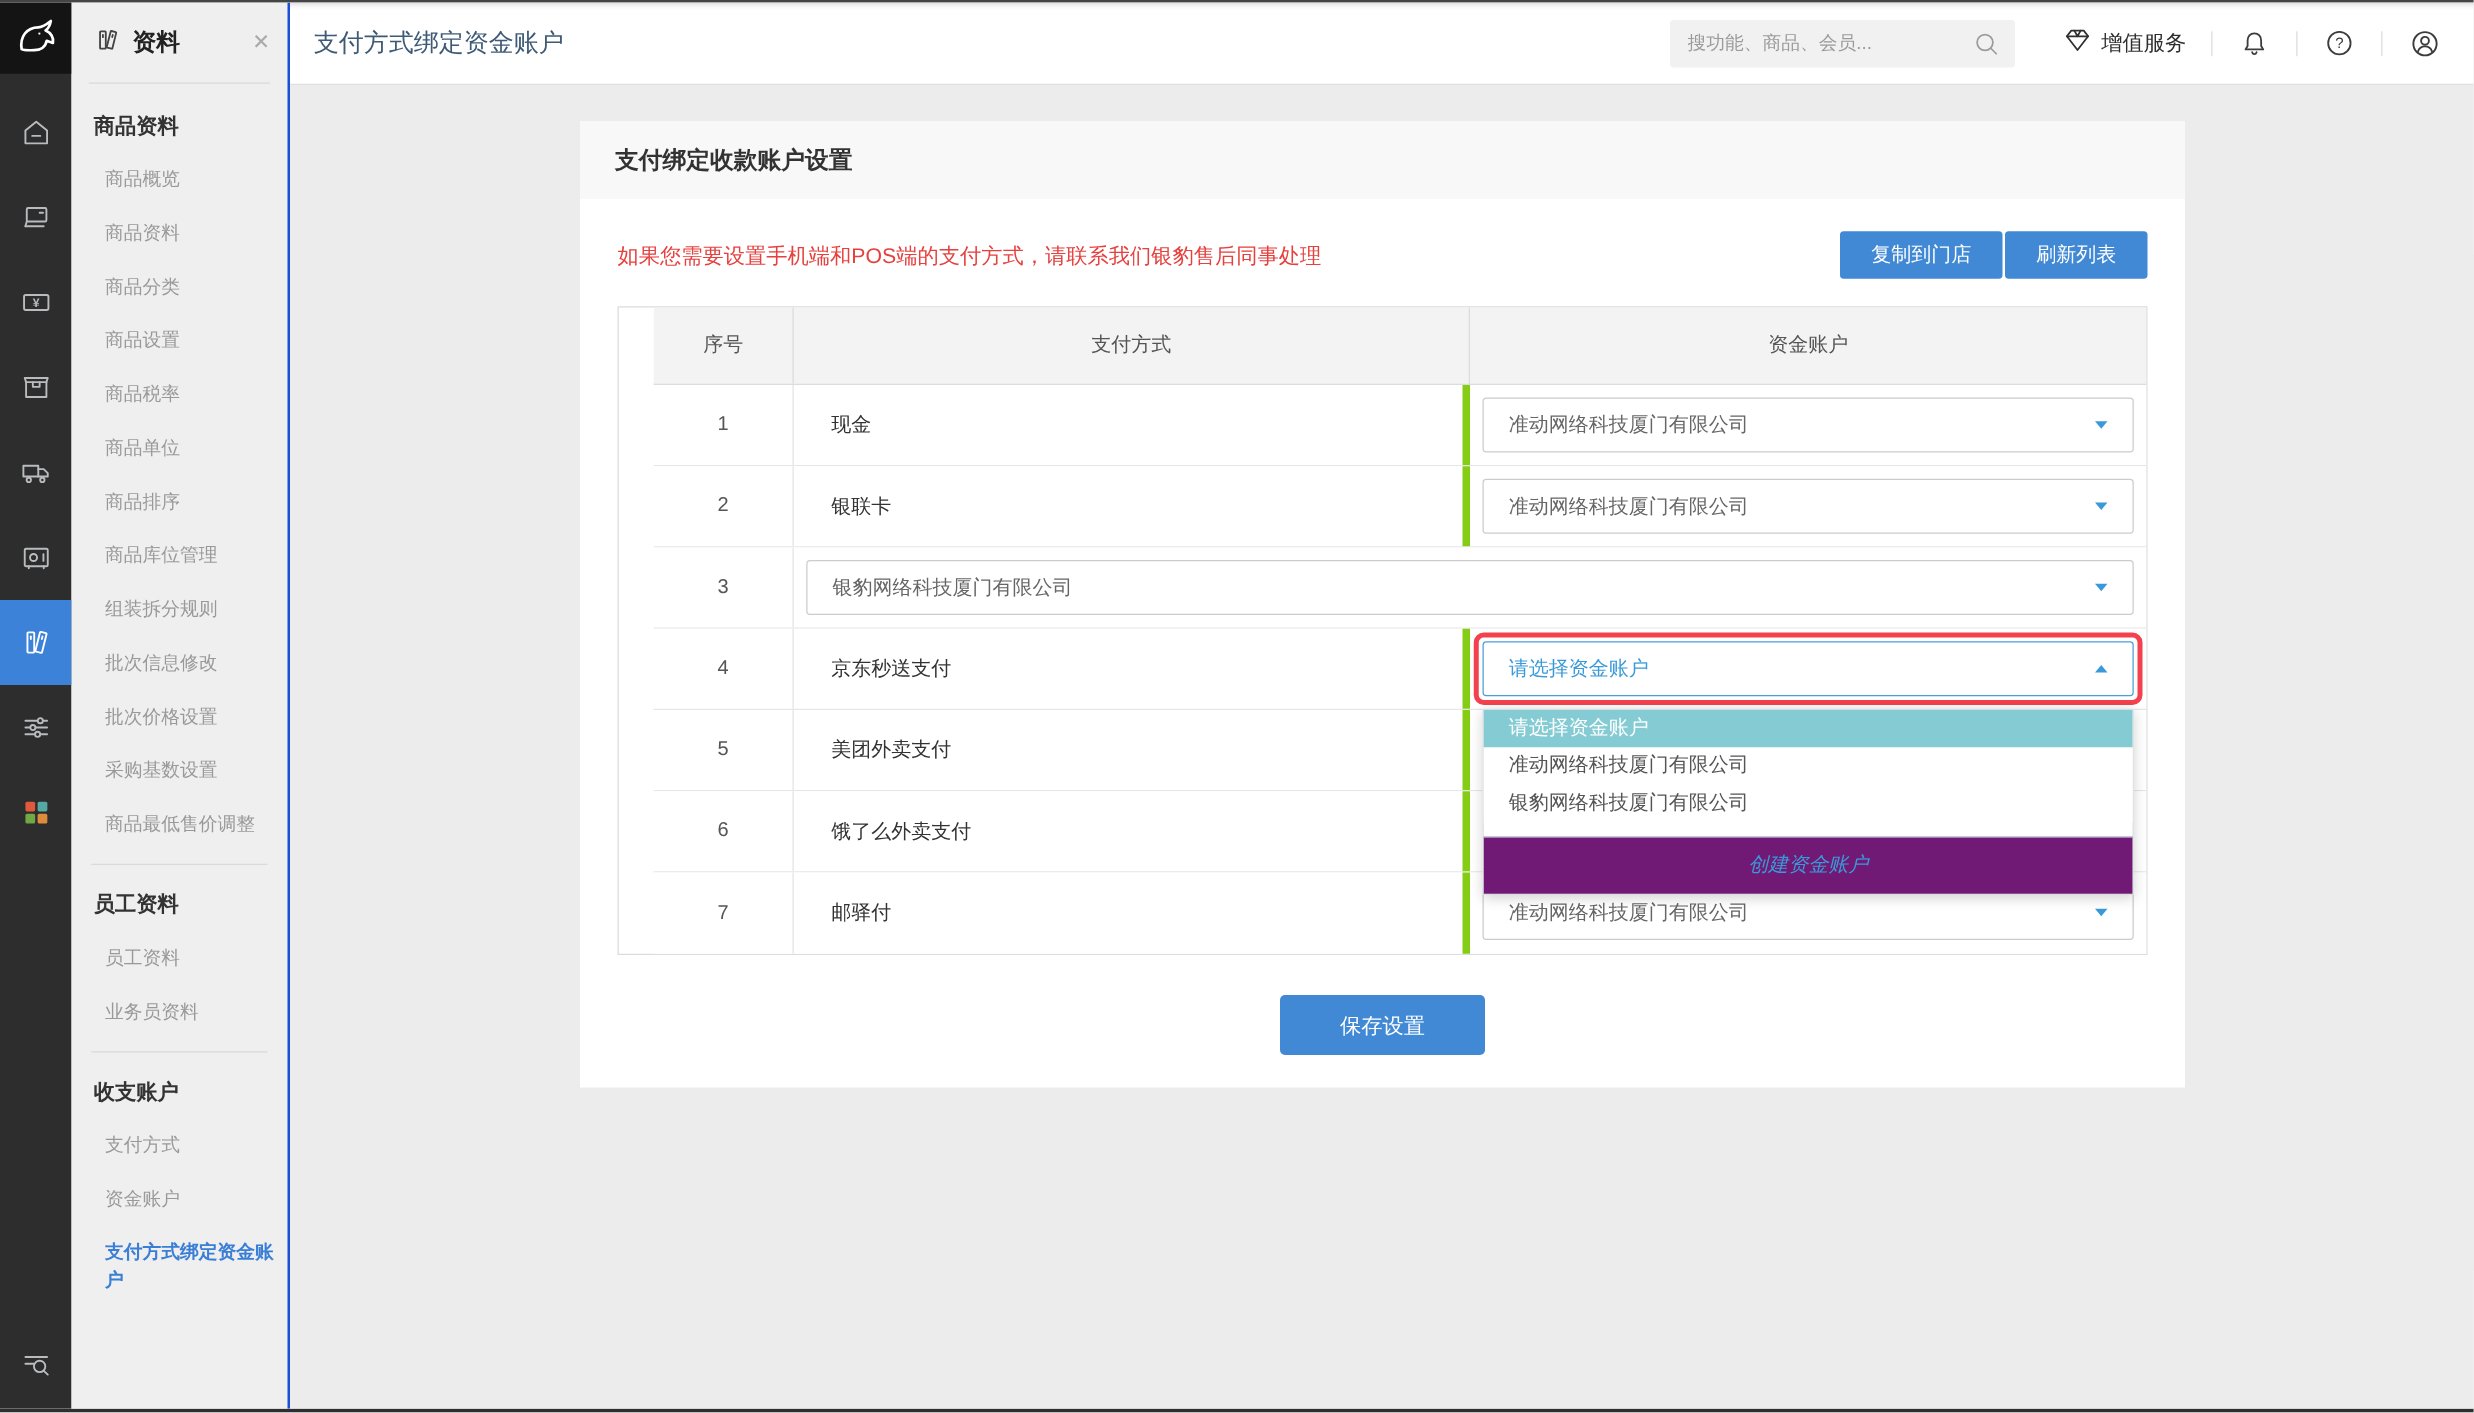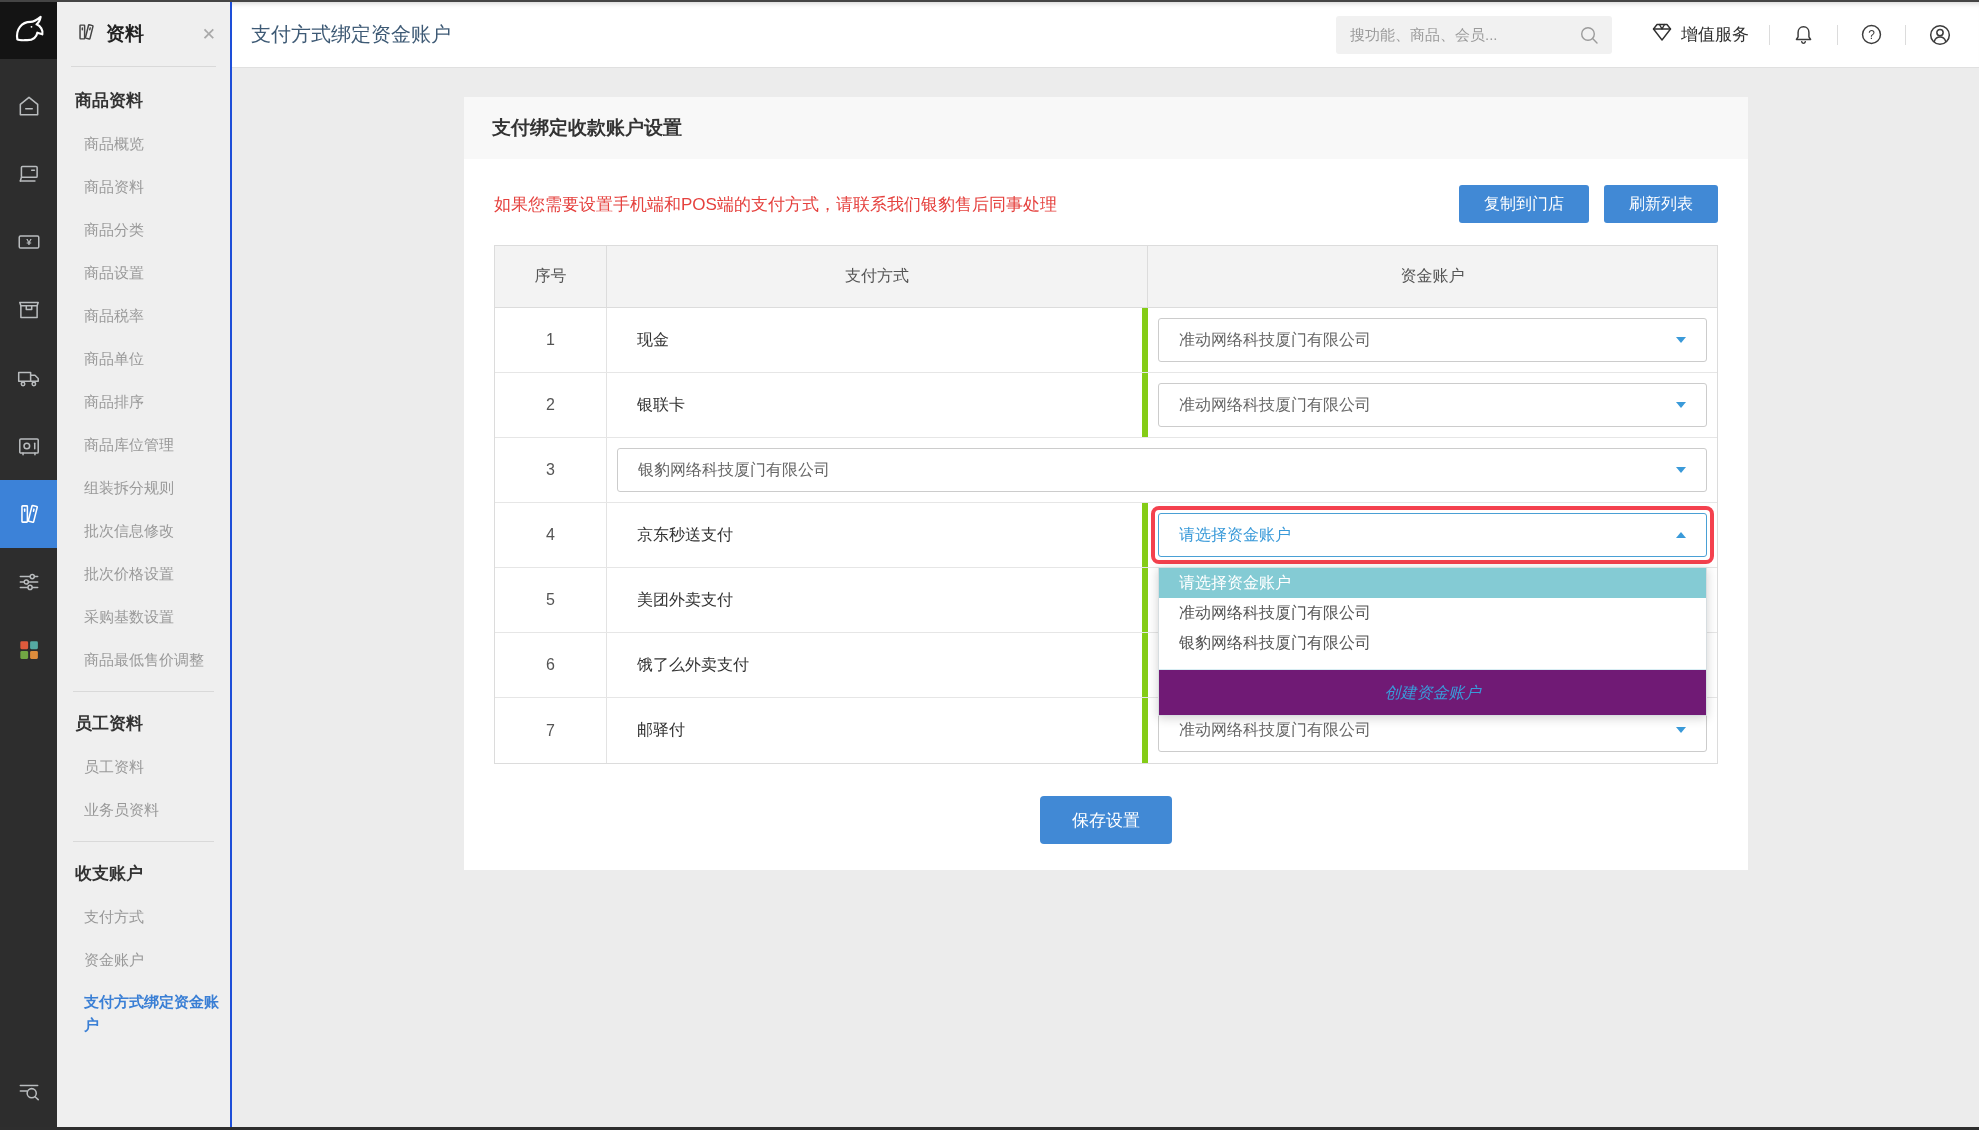--- a/index.html
+++ b/index.html
@@ -51,7 +51,7 @@
   .card-body { padding:0 30px; }
   .notice-row { display:flex; align-items:center; margin-top:26px; }
   .notice { color:#e5413e; font-size:17px; }
-  .btns { margin-left:auto; display:flex; gap:15px; }
+  .btns { margin-left:auto; display:flex; gap:2px; }
   .btn { background:#4189d5; color:#fff; border:none; border-radius:3px; font-size:16px; height:38px; padding:0 25px; cursor:pointer; font-family:inherit; }
 
   .ptable { margin-top:22px; border:1px solid #dcdcdc; }

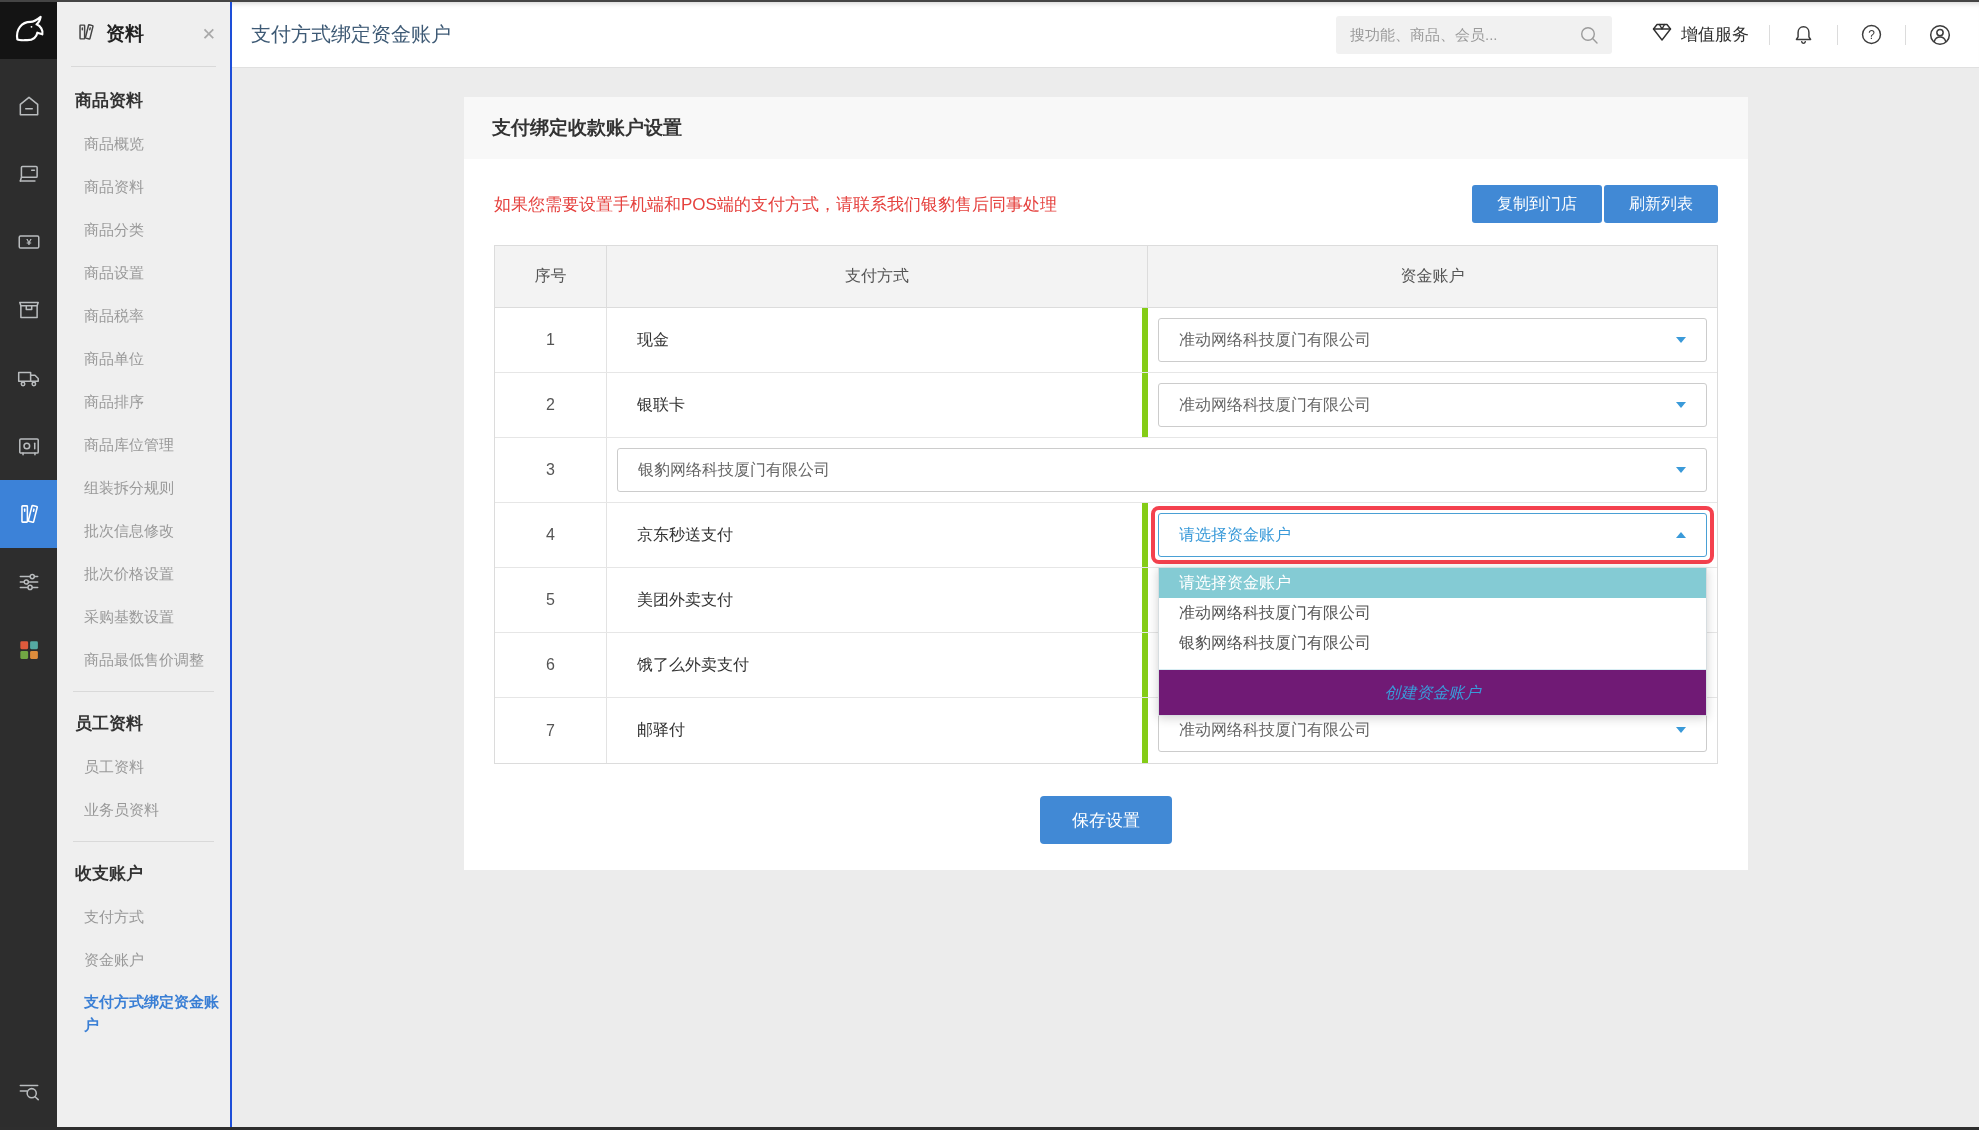--- a/index.html
+++ b/index.html
@@ -54,7 +54,7 @@
   .btns { margin-left:auto; display:flex; gap:2px; }
   .btn { background:#4189d5; color:#fff; border:none; border-radius:3px; font-size:16px; height:38px; padding:0 25px; cursor:pointer; font-family:inherit; }
 
-  .ptable { margin-top:22px; border:1px solid #dcdcdc; }
+  .ptable { margin-top:22px; border:1px solid #dcdcdc;padding-left:28px; }
   .t-head { display:flex; background:#f3f3f3; height:62px; border-bottom:1px solid #dcdcdc; }
   .t-head > div { display:flex; align-items:center; justify-content:center; color:#555; font-size:16px; }
   .t-row { display:flex; height:65px; border-bottom:1px solid #e6e6e6; background:#fff; }

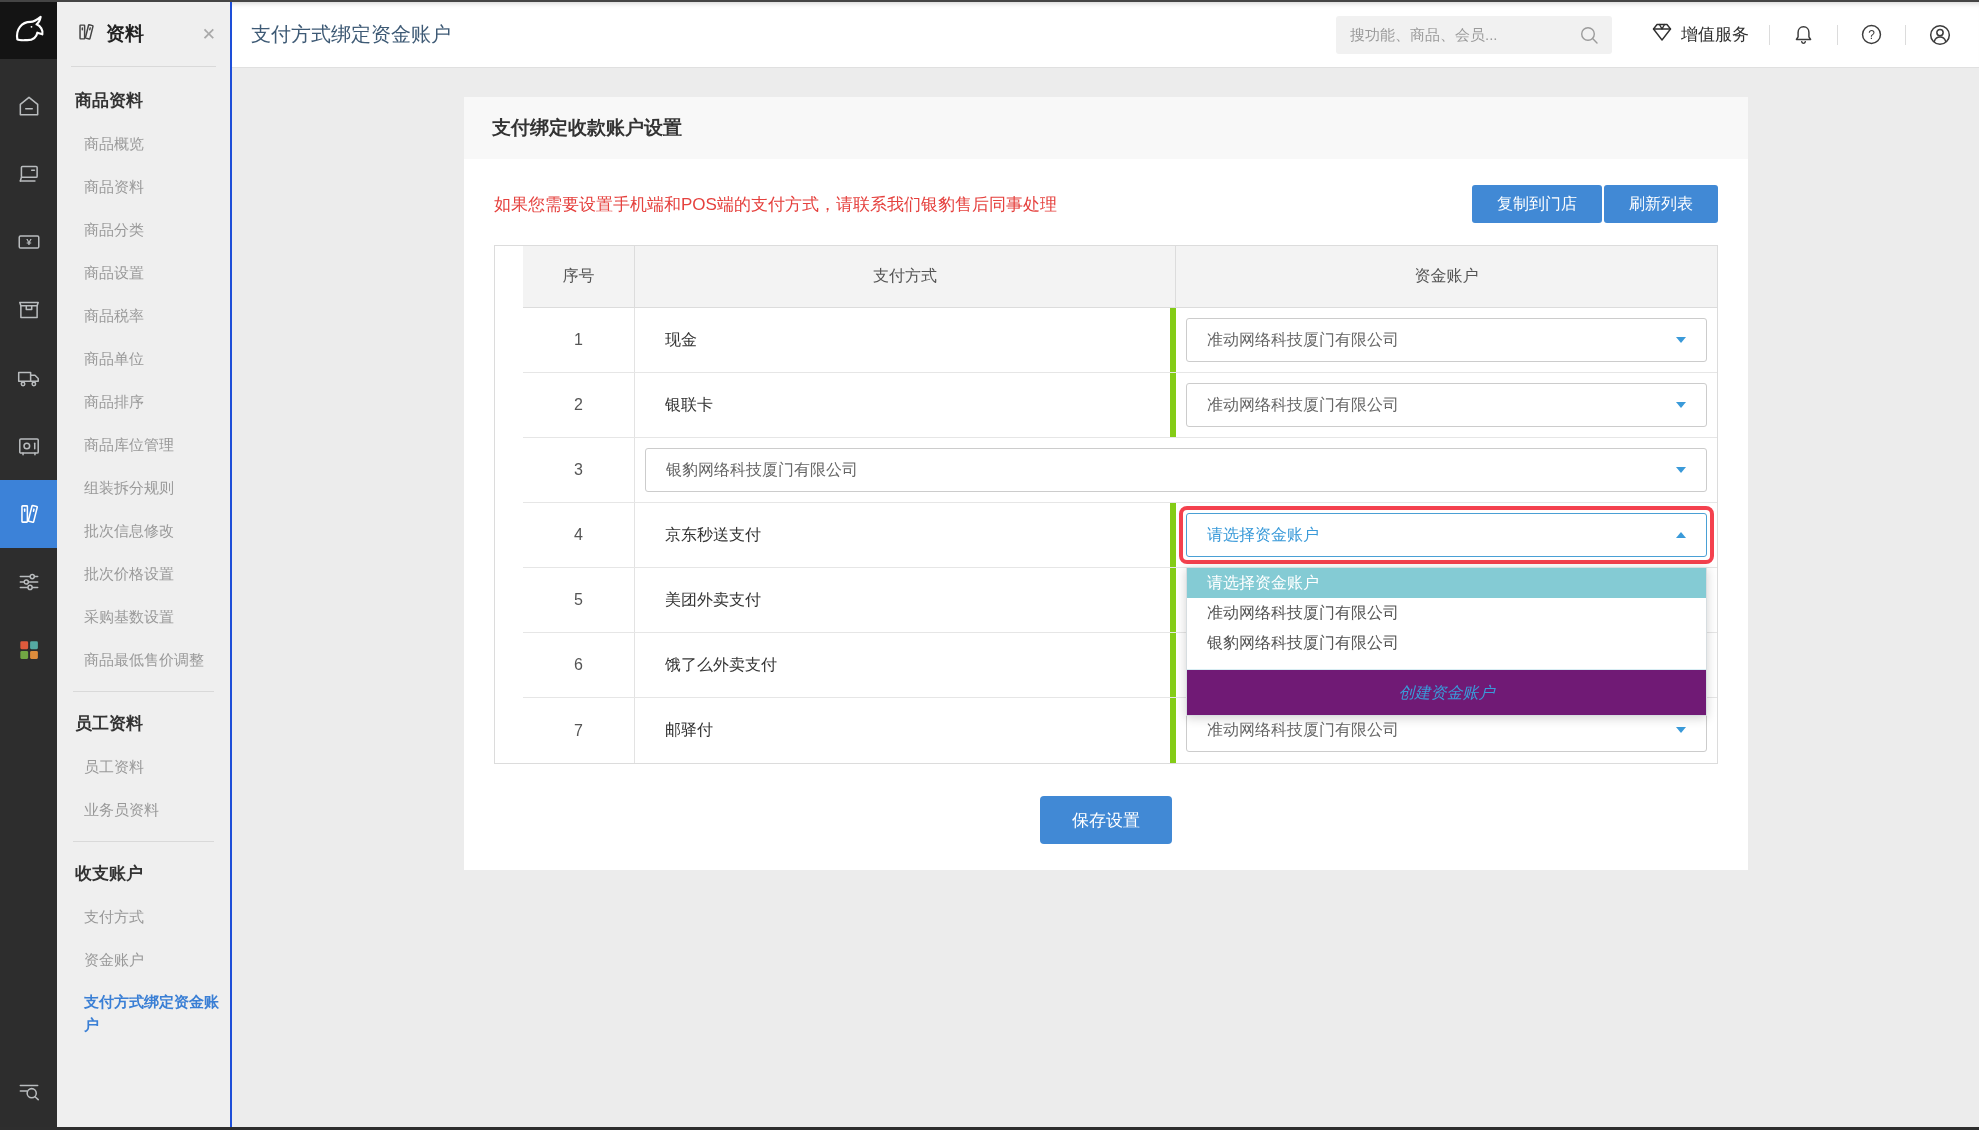--- a/index.html
+++ b/index.html
@@ -79,7 +79,7 @@
   .dd-footer { height:46px; line-height:46px; text-align:center; color:#3a9ad9; font-size:16px; background:#701a75; border-top:1px solid #d8edf3; cursor:pointer;font-style:italic; }
 
   .save-row { display:flex; justify-content:center; margin-top:32px; }
-  .save-btn { width:132px; height:48px; background:#4189d5; color:#fff; font-size:17px; border:none; border-radius:4px; cursor:pointer; font-family:inherit; }
+  .save-btn { width:164px; height:48px; background:#4189d5; color:#fff; font-size:17px; border:none; border-radius:4px; cursor:pointer; font-family:inherit; }
 </style>
 </head>
 <body>

